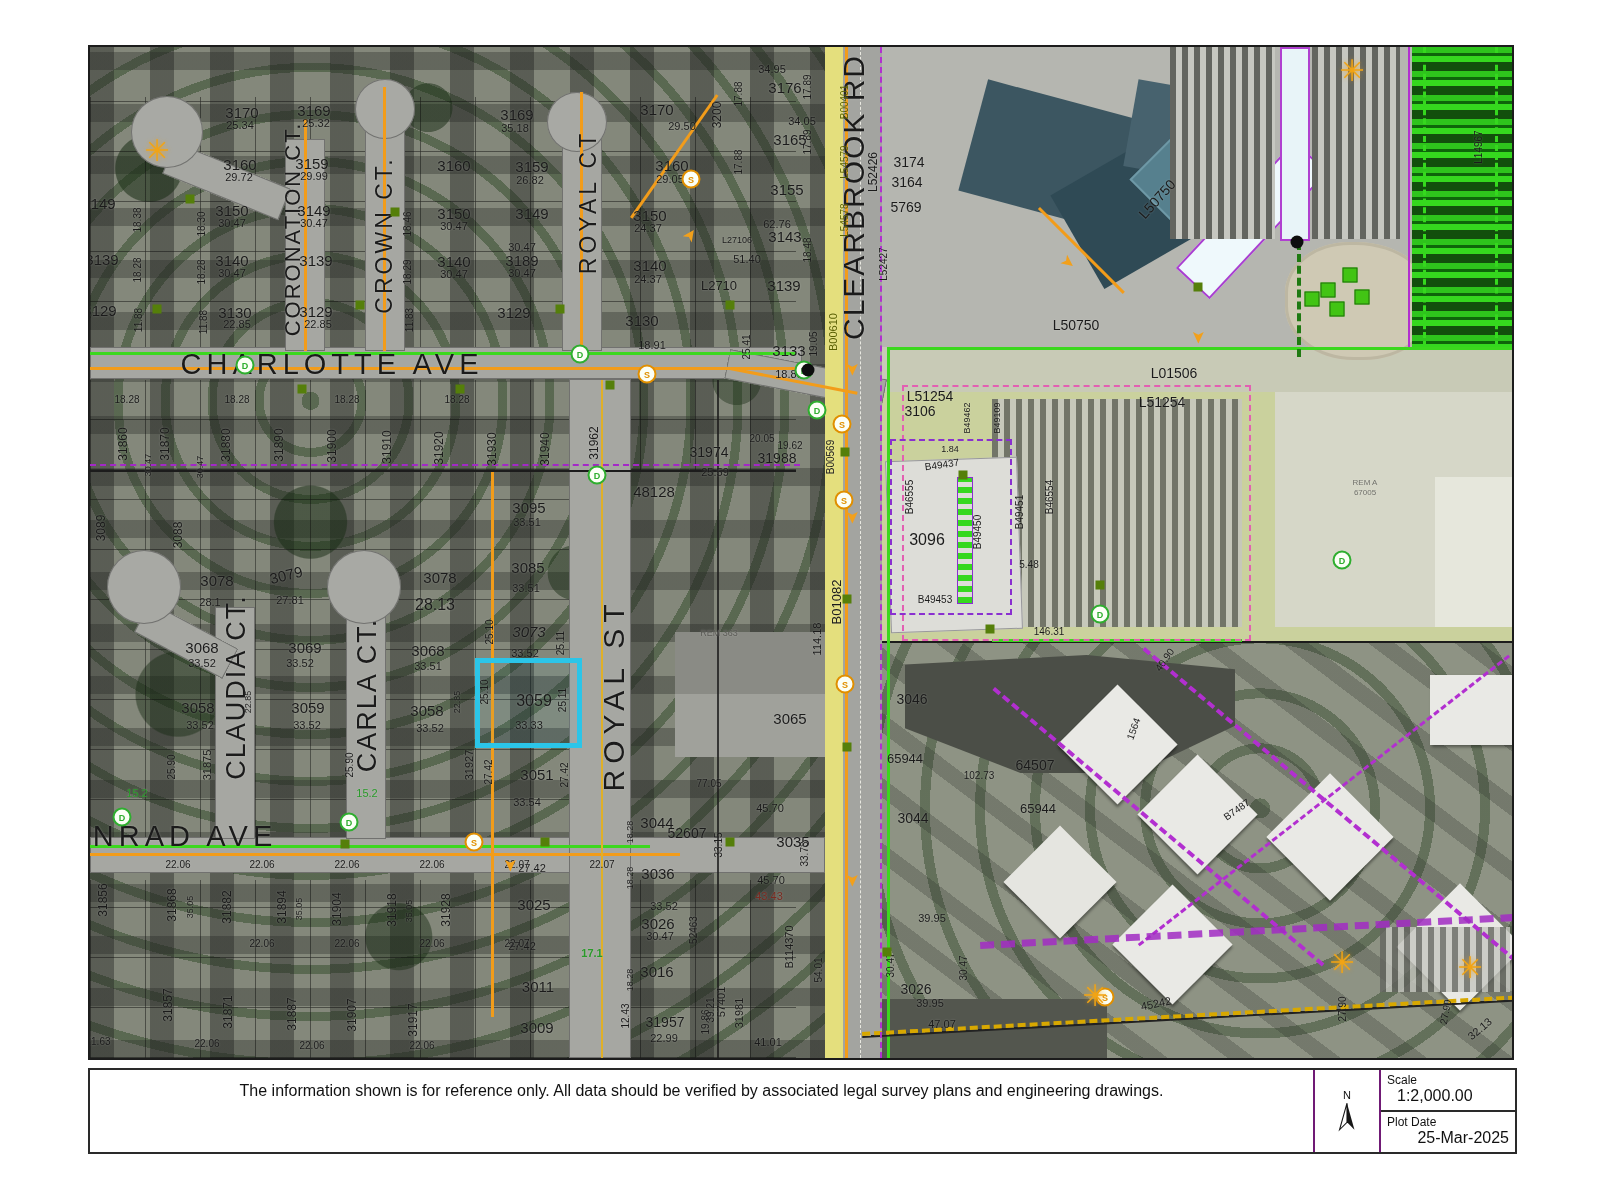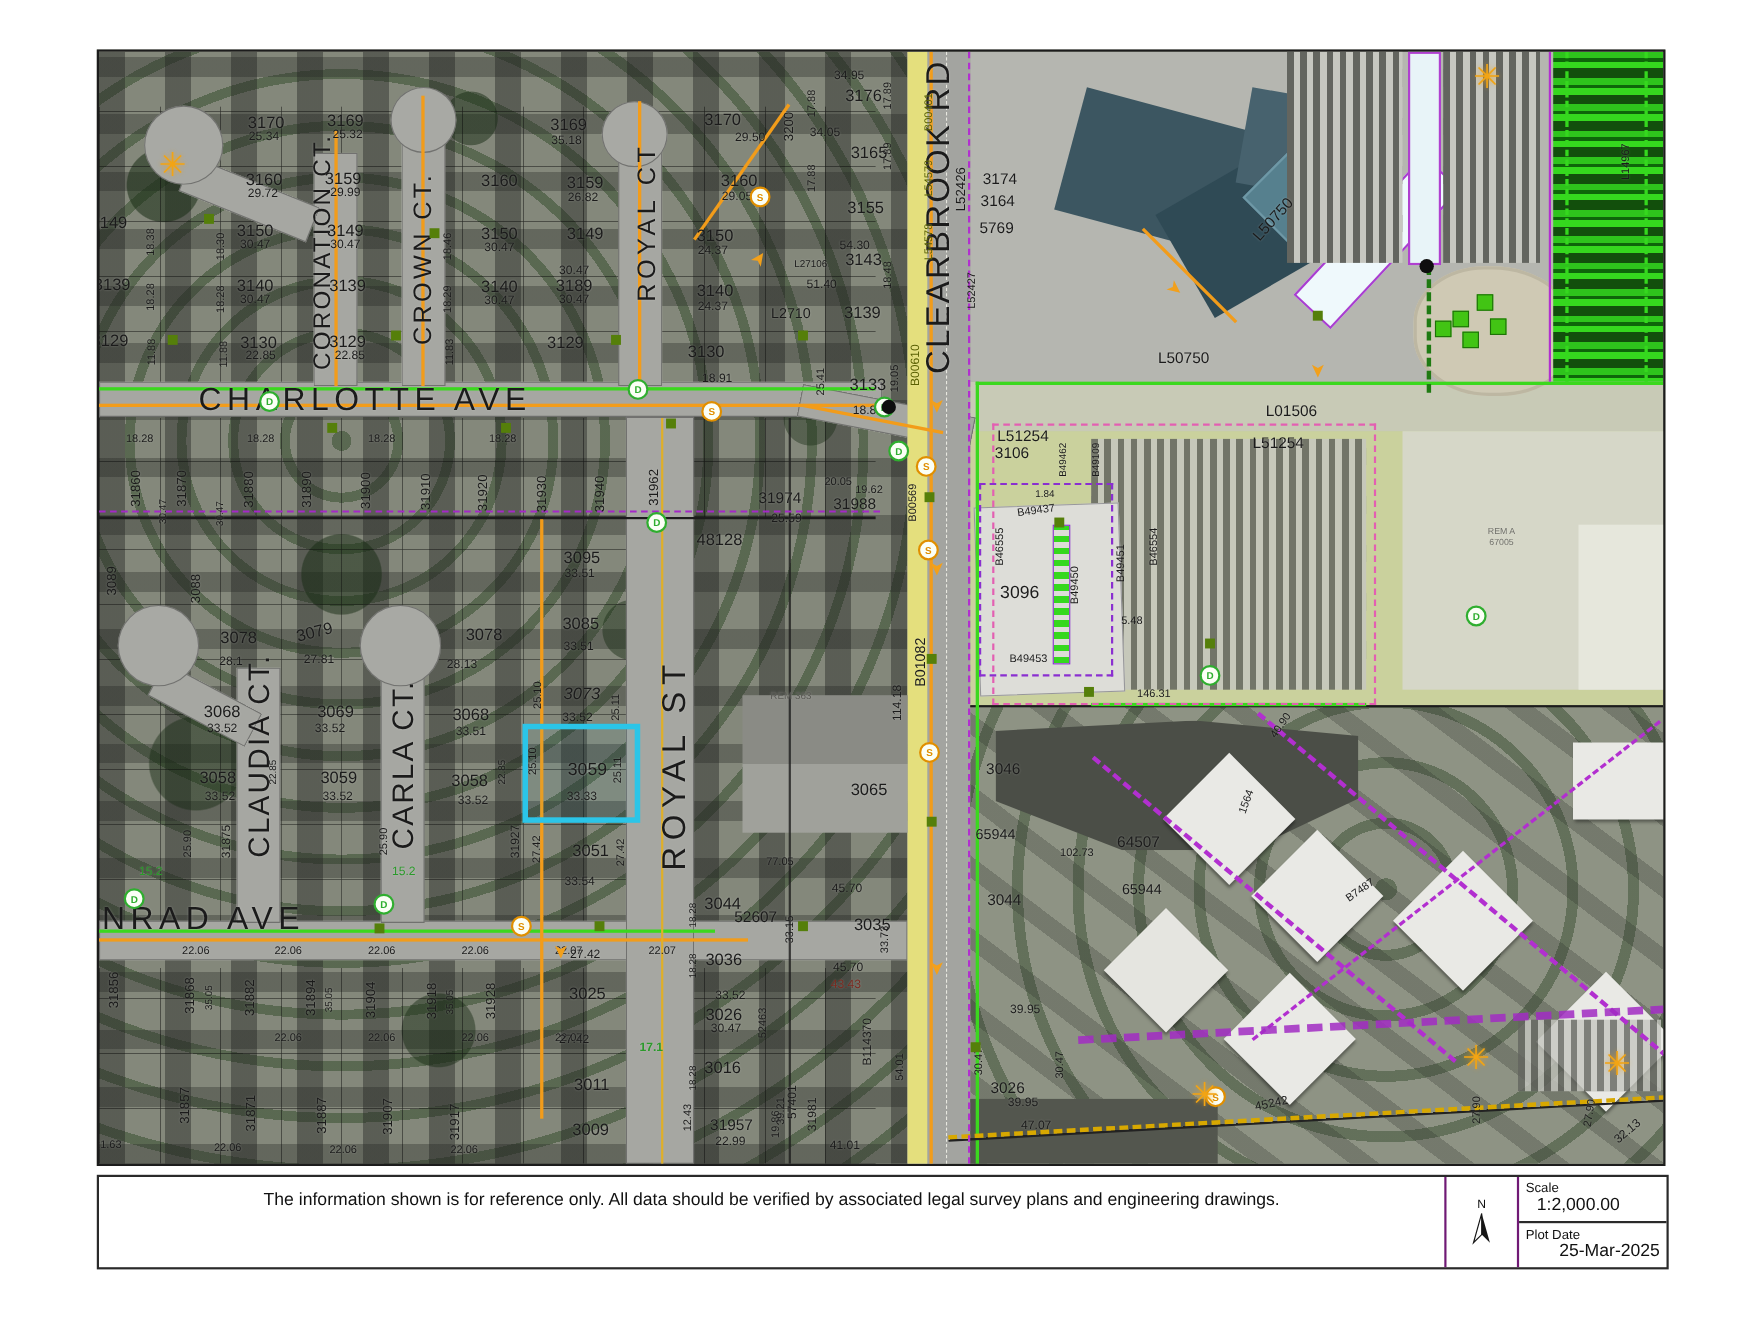--- a/index.html
+++ b/index.html
@@ -264,7 +264,7 @@
         <span class="map-label" style="left: 682px; top: 22px; font-size: 11px; transform: translate(-50%, -50%) rotate(0deg);">34.95</span>
         <span class="map-label" style="left: 695px; top: 40px; font-size: 15px; transform: translate(-50%, -50%) rotate(0deg);">3176</span>
         <span class="map-label" style="left: 718px; top: 40px; font-size: 10px; transform: translate(-50%, -50%) rotate(-90deg);">17.89</span>
-        <span class="map-label" style="left: 660px; top: 74px; font-size: 11px; transform: translate(-50%, -50%) rotate(0deg);">34.05</span>
+        <span class="map-label" style="left: 712px; top: 74px; font-size: 11px; transform: translate(-50%, -50%) rotate(0deg);">34.05</span>
         <span class="map-label" style="left: 700px; top: 92px; font-size: 15px; transform: translate(-50%, -50%) rotate(0deg);">3165</span>
         <span class="map-label" style="left: 718px; top: 95px; font-size: 10px; transform: translate(-50%, -50%) rotate(-90deg);">17.89</span>
         <span class="map-label" style="left: 697px; top: 142px; font-size: 15px; transform: translate(-50%, -50%) rotate(0deg);">3155</span>

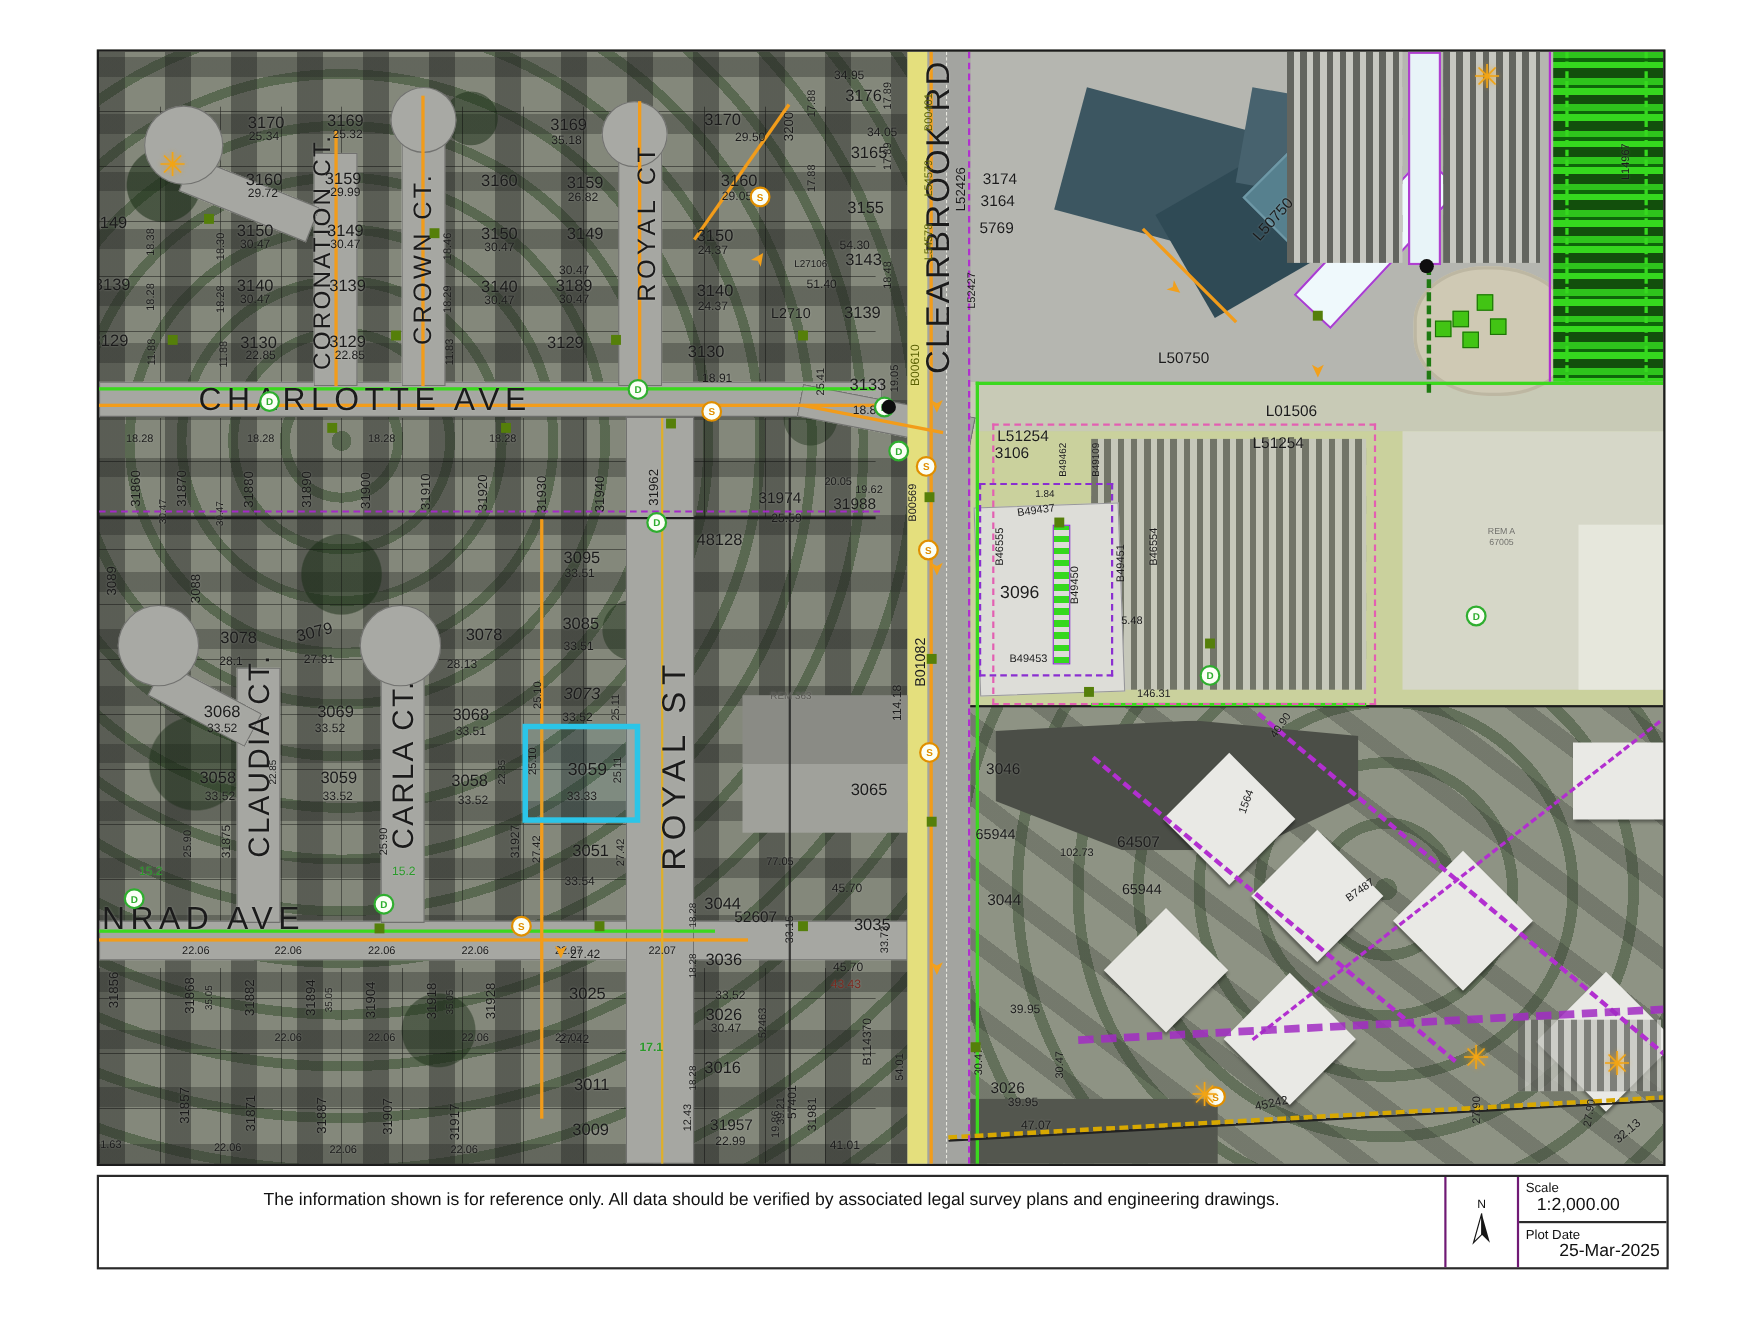--- a/index.html
+++ b/index.html
@@ -268,7 +268,7 @@
         <span class="map-label" style="left: 700px; top: 92px; font-size: 15px; transform: translate(-50%, -50%) rotate(0deg);">3165</span>
         <span class="map-label" style="left: 718px; top: 95px; font-size: 10px; transform: translate(-50%, -50%) rotate(-90deg);">17.89</span>
         <span class="map-label" style="left: 697px; top: 142px; font-size: 15px; transform: translate(-50%, -50%) rotate(0deg);">3155</span>
-        <span class="map-label" style="left: 687px; top: 177px; font-size: 11px; transform: translate(-50%, -50%) rotate(0deg);">54.30</span>
+        <span class="map-label" style="left: 687px; top: 177px; font-size: 11px; transform: translate(-50%, -50%) rotate(0deg);">62.76</span>
         <span class="map-label" style="left: 695px; top: 189px; font-size: 15px; transform: translate(-50%, -50%) rotate(0deg);">3143</span>
         <span class="map-label" style="left: 718px; top: 203px; font-size: 10px; transform: translate(-50%, -50%) rotate(-90deg);">18.48</span>
         <span class="map-label" style="left: 647px; top: 193px; font-size: 9px; transform: translate(-50%, -50%) rotate(0deg);">L27106</span>

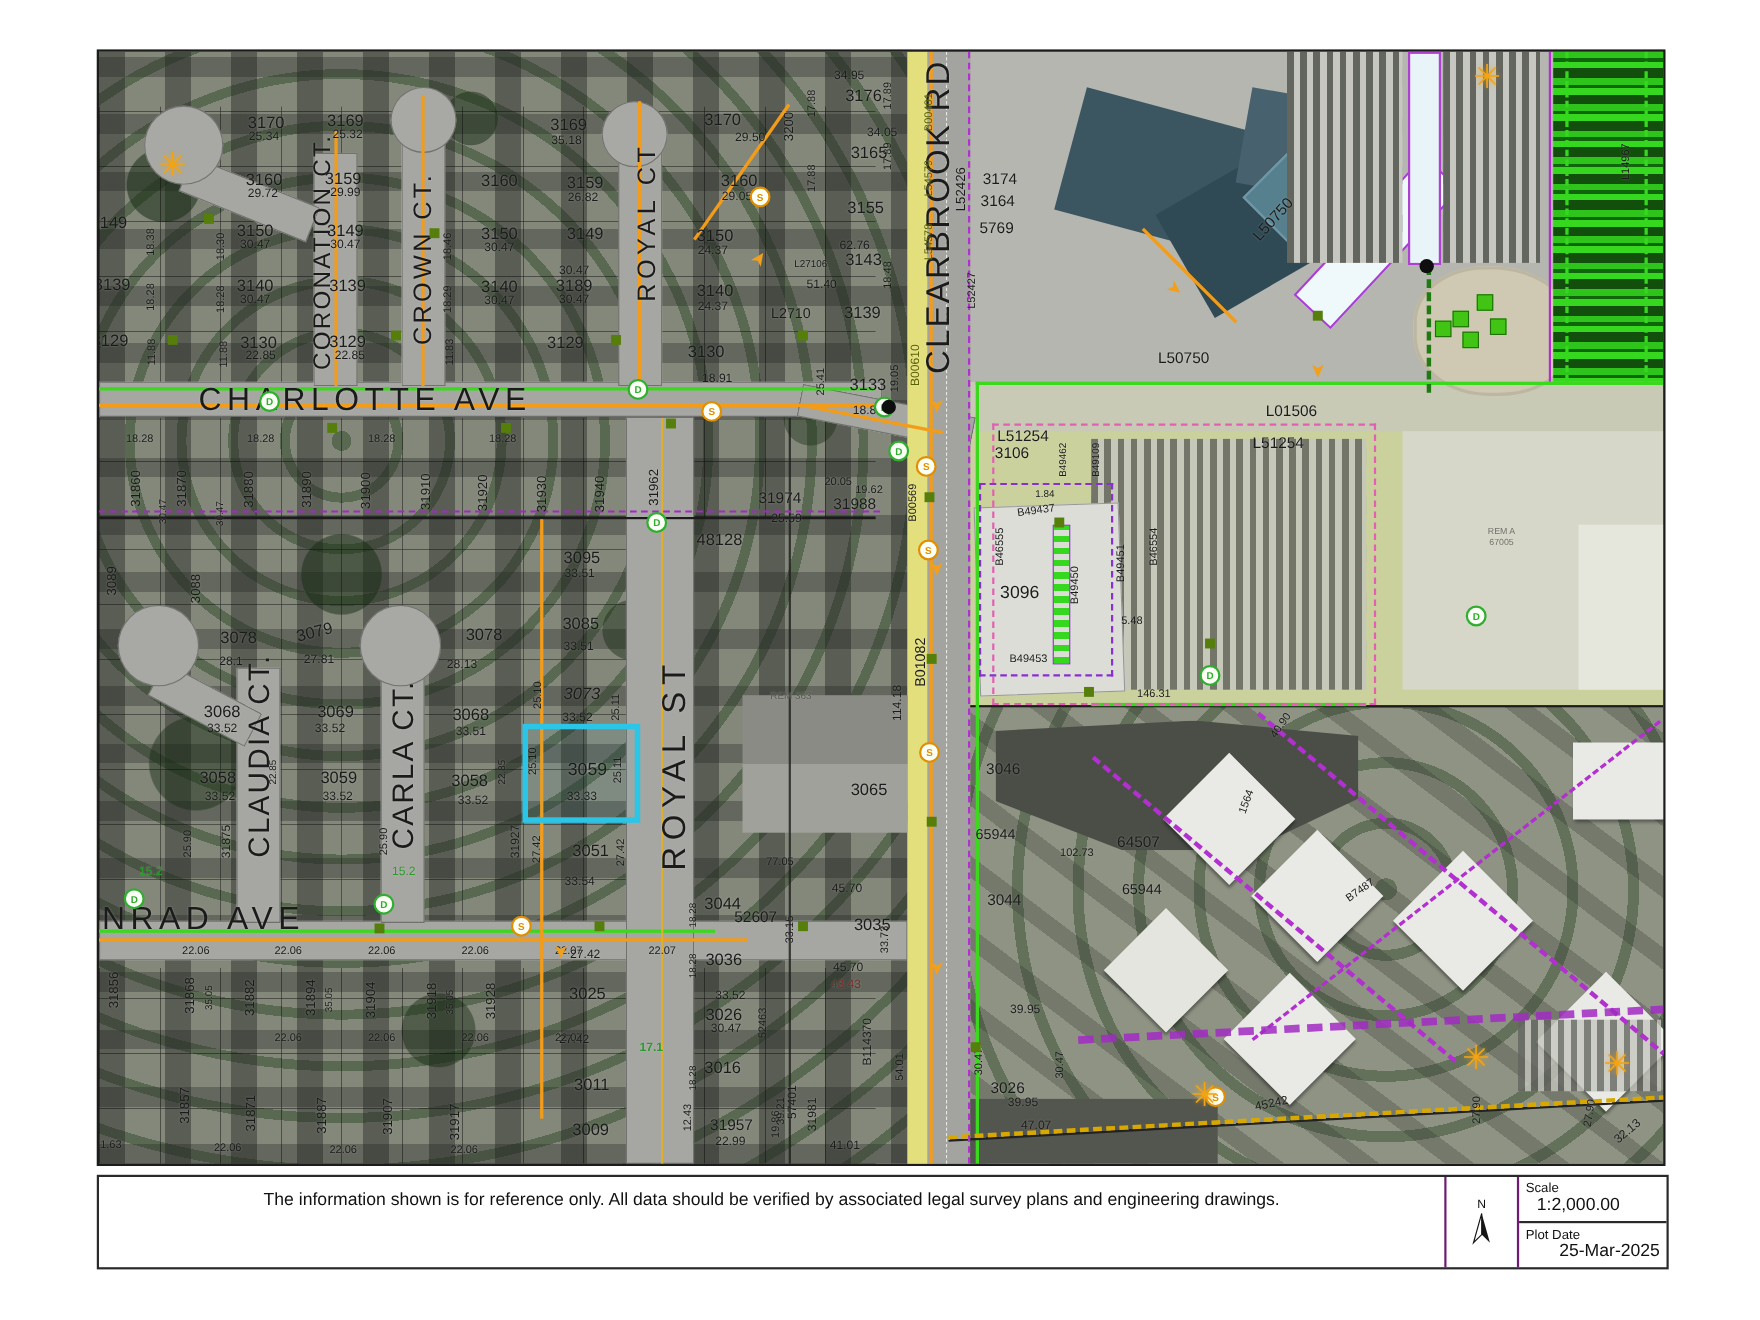--- a/index.html
+++ b/index.html
@@ -320,7 +320,7 @@
         <span class="map-label" style="left: 196px; top: 528px; font-size: 15px; transform: translate(-50%, -50%) rotate(-14deg);">3079</span>
         <span class="map-label" style="left: 200px; top: 553px; font-size: 11px; transform: translate(-50%, -50%) rotate(0deg);">27.81</span>
         <span class="map-label" style="left: 350px; top: 530px; font-size: 15px; transform: translate(-50%, -50%) rotate(0deg);">3078</span>
-        <span class="map-label" style="left: 330px; top: 558px; font-size: 11px; transform: translate(-50%, -50%) rotate(0deg);">28.13</span>
+        <span class="map-label" style="left: 345px; top: 558px; font-size: 16px; transform: translate(-50%, -50%) rotate(0deg);">28.13</span>
         <span class="map-label" style="left: 439px; top: 584px; font-size: 15px; transform: translate(-50%, -50%) rotate(0deg); font-style: italic;">3073</span>
         <span class="map-label" style="left: 435px; top: 606px; font-size: 11px; transform: translate(-50%, -50%) rotate(0deg);">33.52</span>
         <span class="map-label" style="left: 400px; top: 585px; font-size: 10px; transform: translate(-50%, -50%) rotate(-90deg);">25.10</span>

